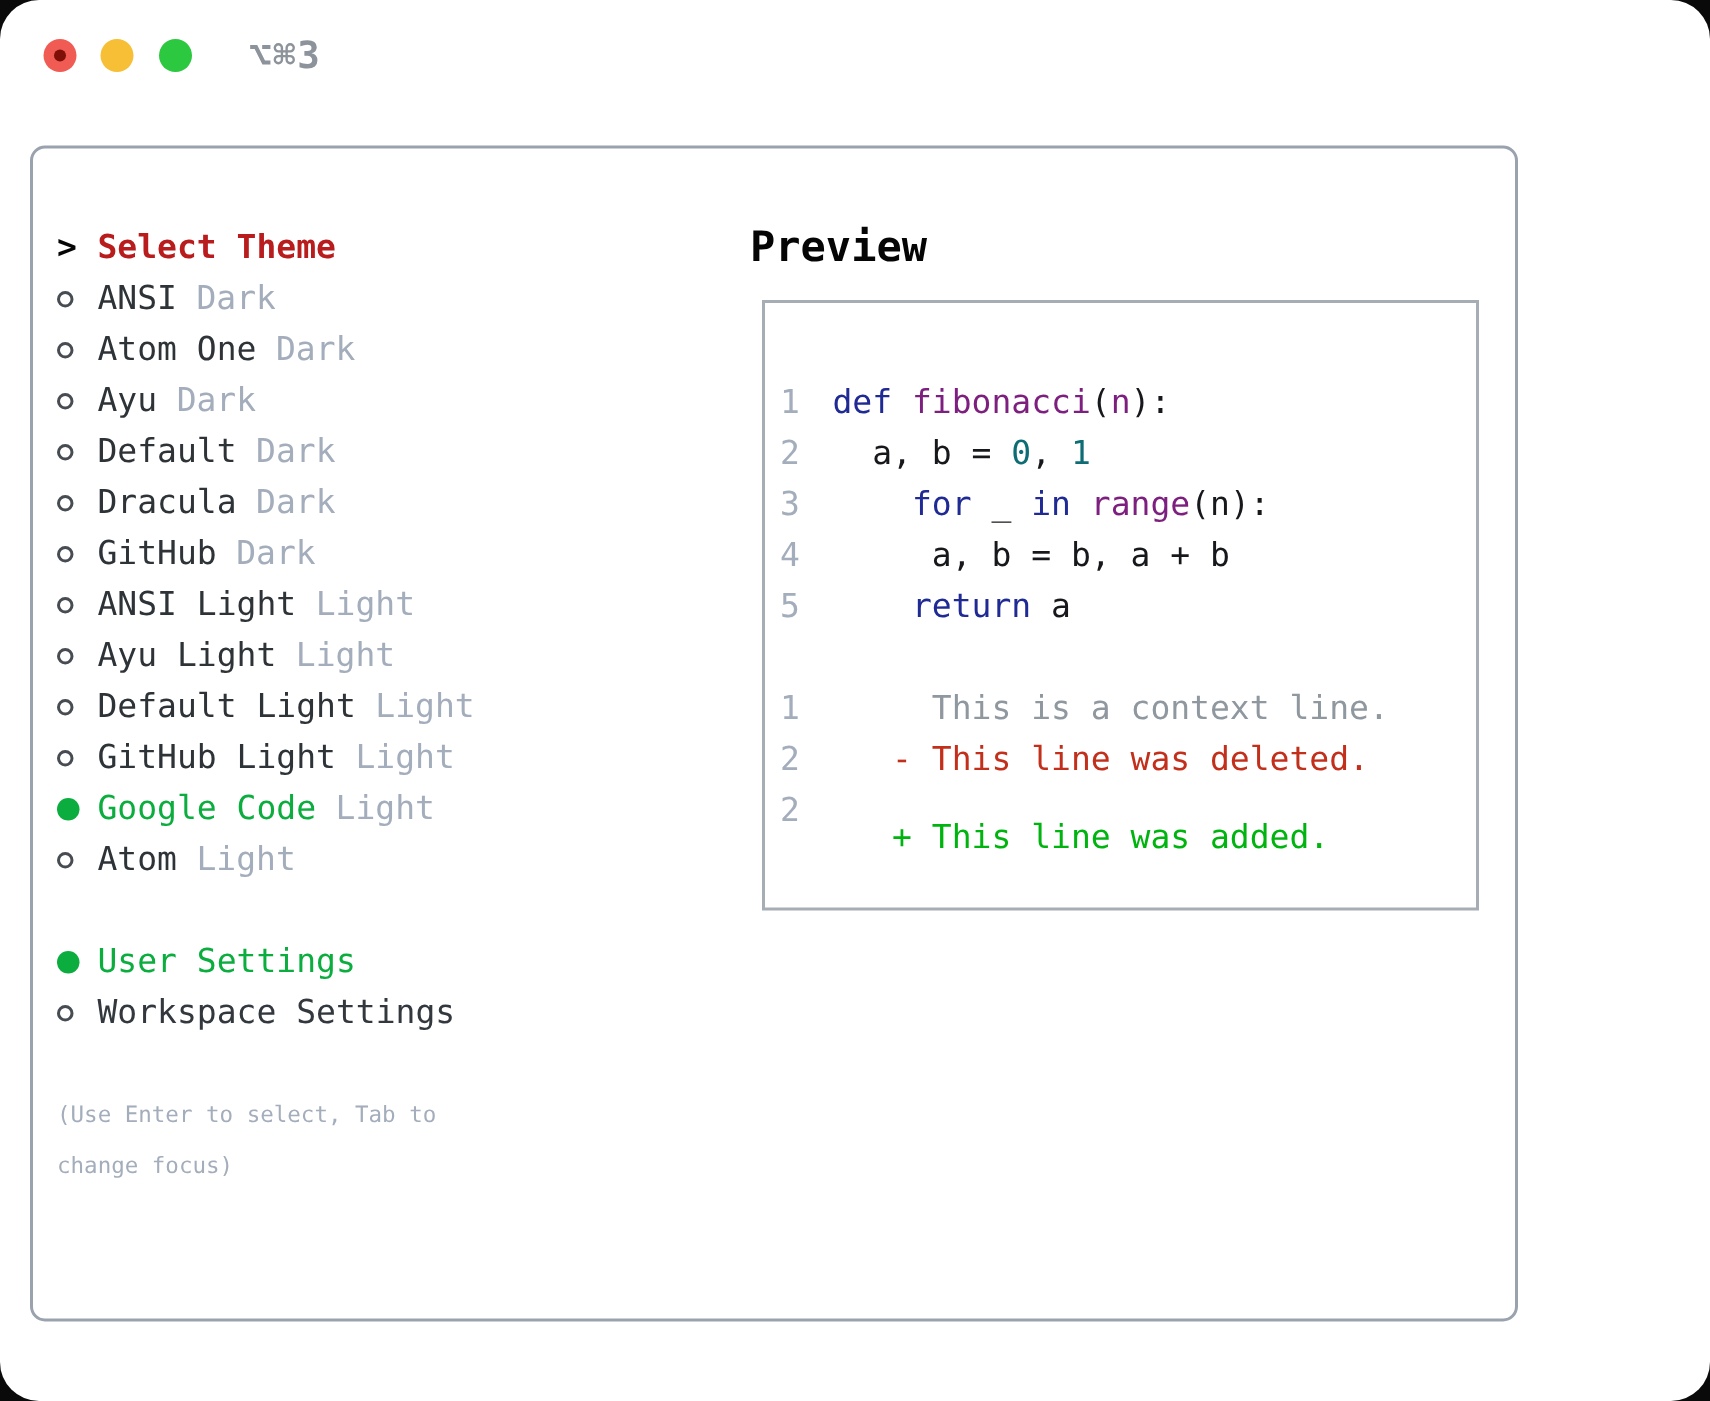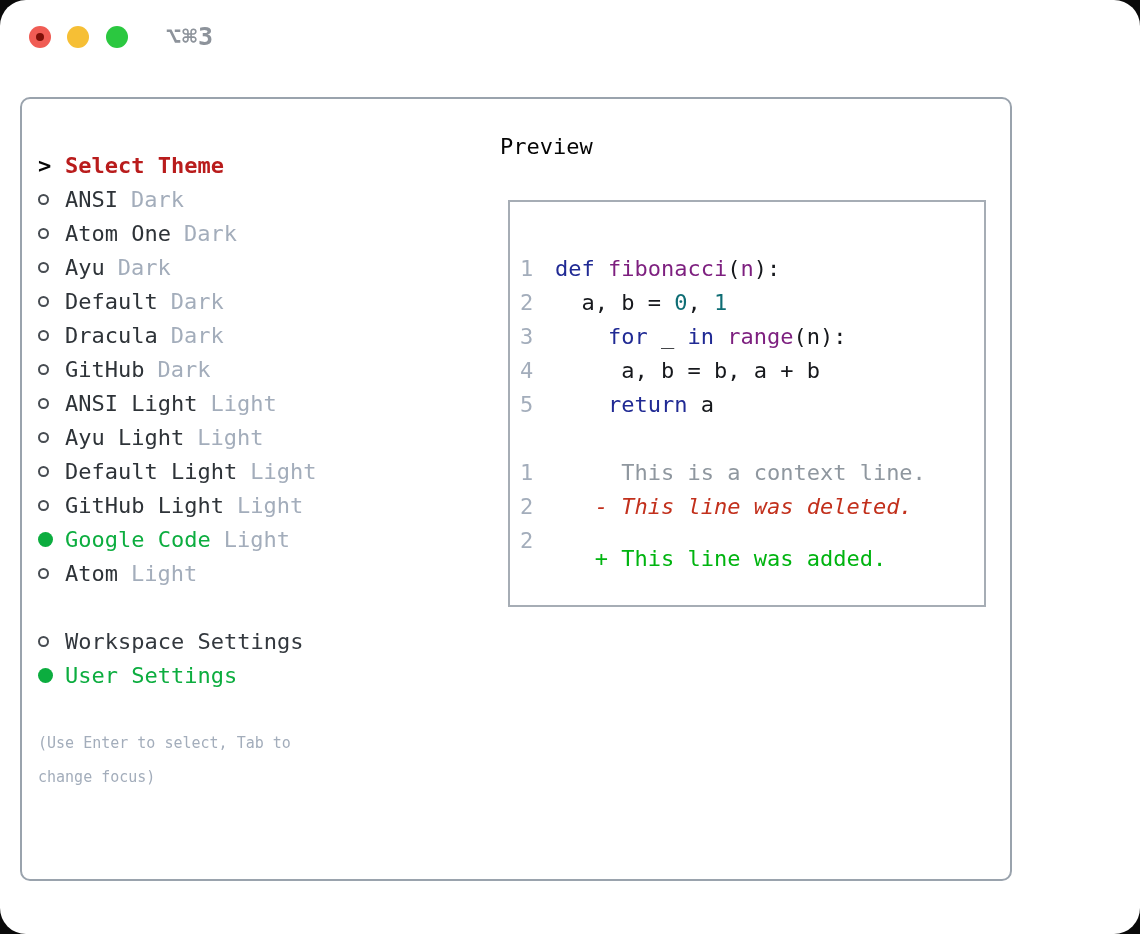--- a/index.html
+++ b/index.html
@@ -43,8 +43,8 @@
     white-space:pre-line;
   }
   
-  .preview-title{position:absolute;left:478px;top:31px;height:34px;line-height:34px;
-    font-size:22px;font-weight:normal;color:#050505;}
+  .preview-title{position:absolute;left:478px;top:49px;height:34px;line-height:34px;
+    font-size:28px;font-weight:bold;color:#050505;}
   .preview-box{
     position:absolute;left:486px;top:101px;width:478px;height:407px;
     border:2px solid #a6adb5;background:#fff;padding:49px 0 0 10px;overflow:hidden;

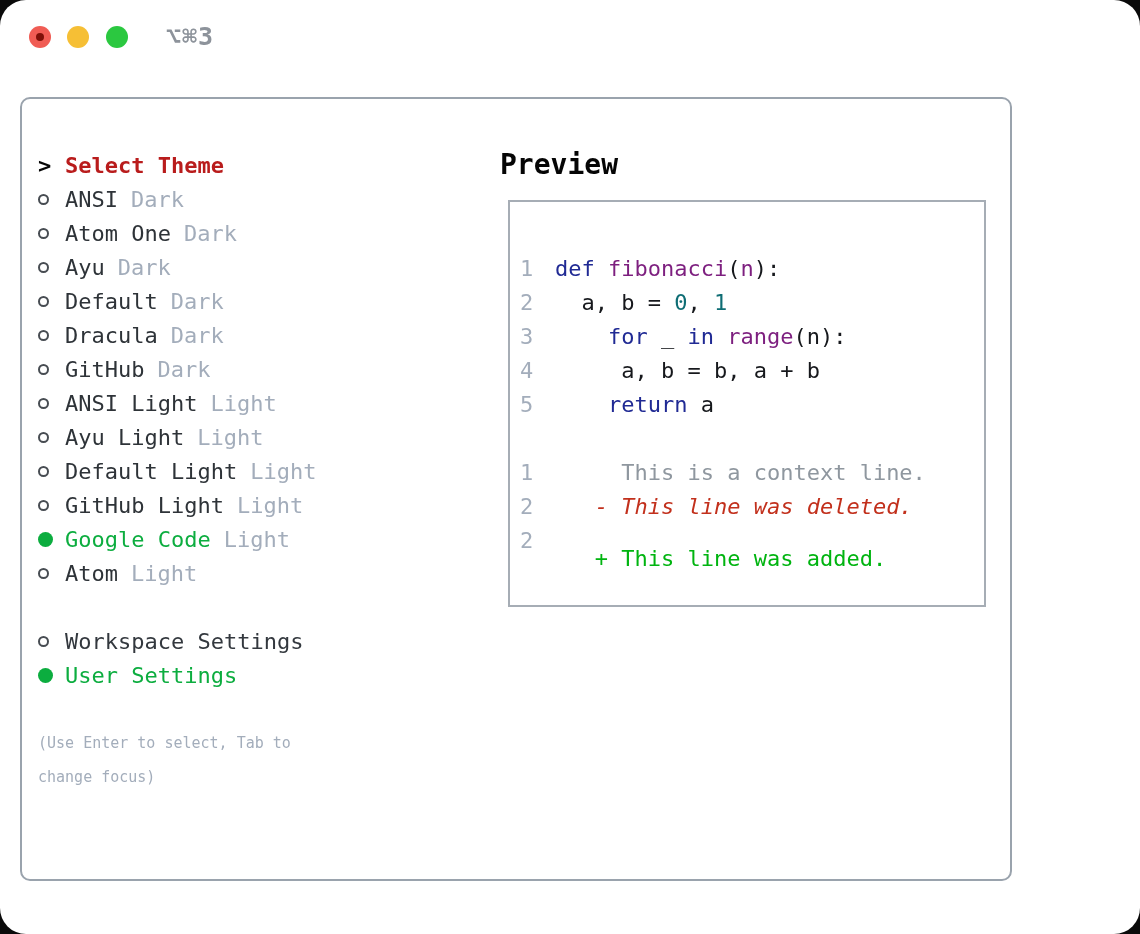--- a/index.html
+++ b/index.html
@@ -58,7 +58,7 @@
   .tok-title{color:var(--function-purple);}
   .tok-number{color:var(--number-teal);}
   .diff-context .code{color:#8f979f;}
-  .diff-deleted .code{color:var(--diff-red);font-style:italic;}
+  .diff-deleted .code{color:var(--diff-red);}
   .diff-added .code{color:var(--diff-green);margin-top:36px;}
 </style>
 </head>

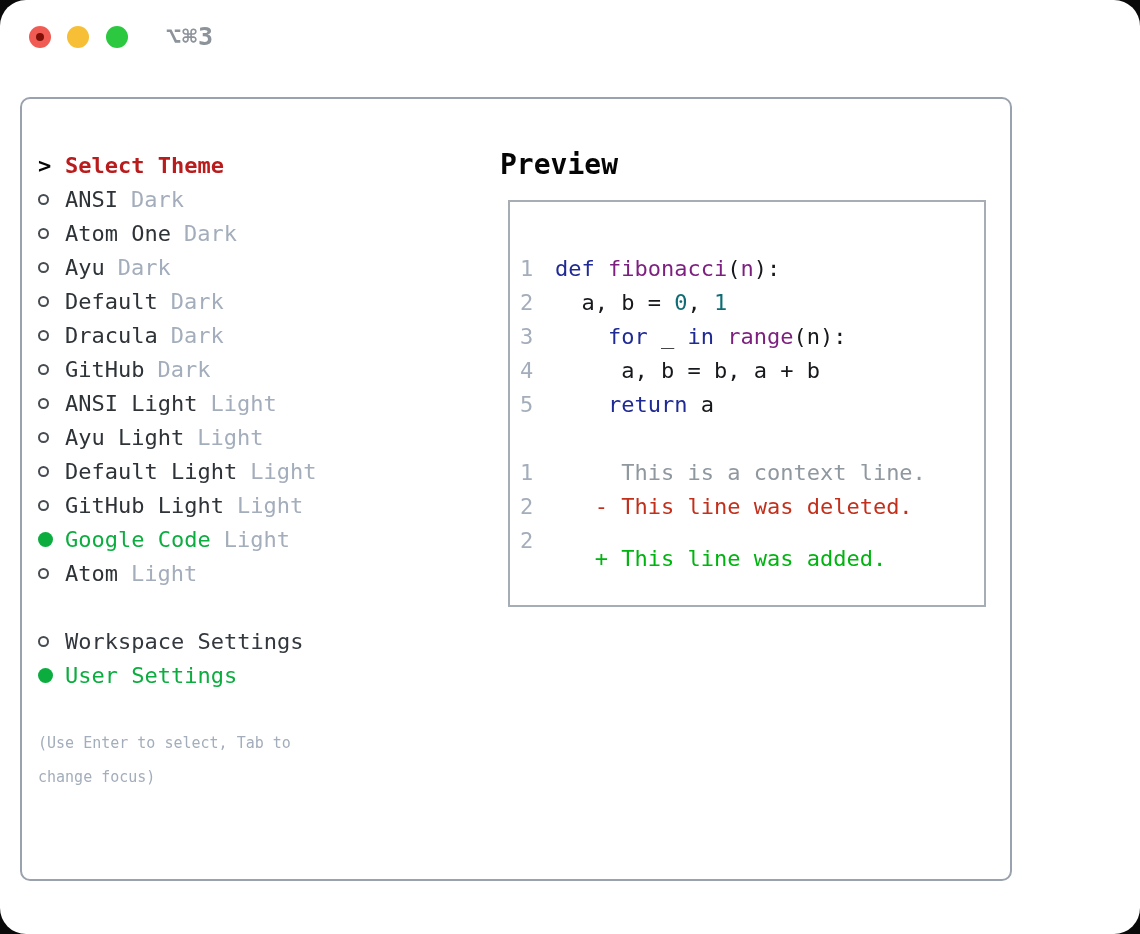--- a/index.html
+++ b/index.html
@@ -172,17 +172,17 @@
 
 
       <div id="apply-list">
+          <div class="row apply-row selected">
+            <span class="bullet">
+              <span class="filled"></span>
+            </span>
+            <span class="name">User Settings</span>
+          </div>
           <div class="row apply-row">
             <span class="bullet">
               <span class="circle"></span>
             </span>
             <span class="name">Workspace Settings</span>
-          </div>
-          <div class="row apply-row selected">
-            <span class="bullet">
-              <span class="filled"></span>
-            </span>
-            <span class="name">User Settings</span>
           </div>
         </div>
 

